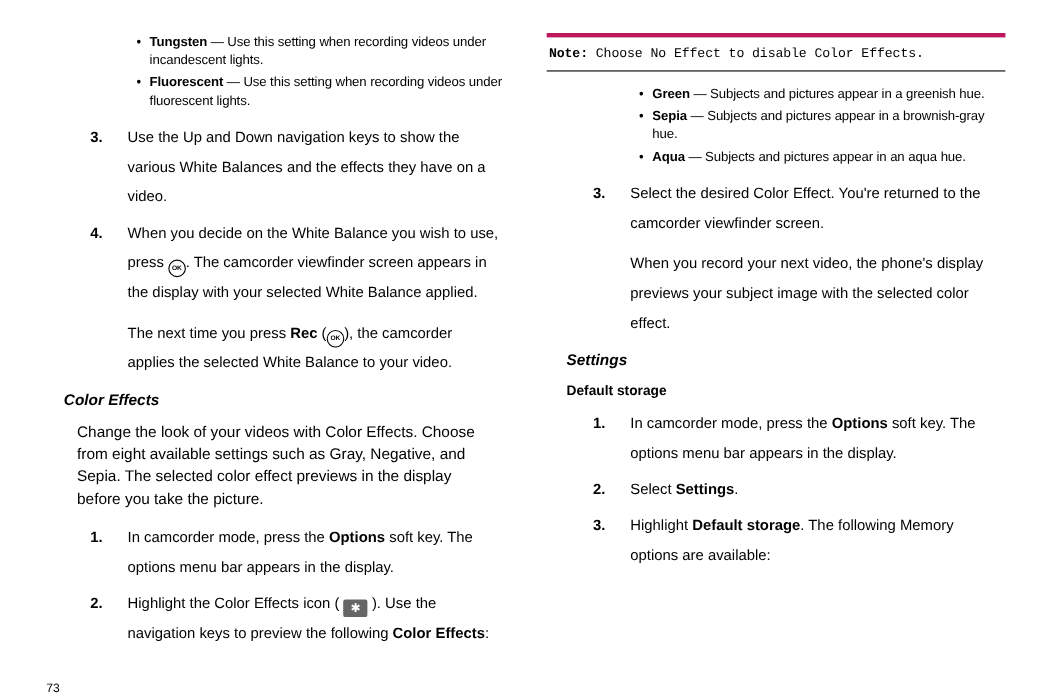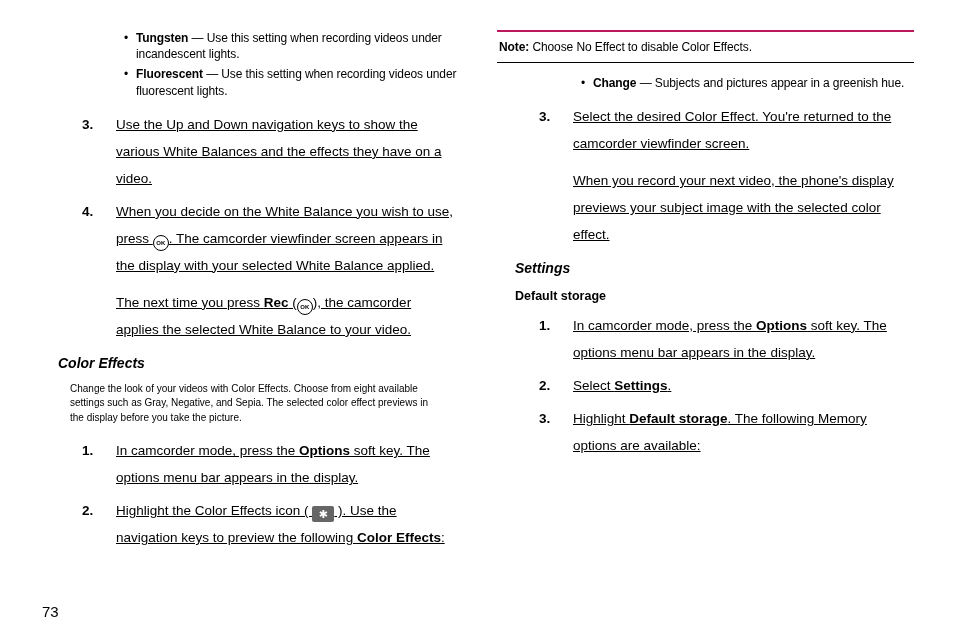--- a/index.html
+++ b/index.html
@@ -93,10 +93,10 @@
     line-height: 1.45;
   }
   .note-box {
-    border-top: 2px solid #be185d;
+    border-top: 4px solid #be185d;
     border-bottom: 1px solid #000;
     padding: 6px 2px;
-    font-family: Liberation Sans, sans-serif;
+    font-family: Liberation Mono, monospace;
     font-size: 12px;
     margin: 0 0 12px 0;
     letter-spacing: -0.1px;

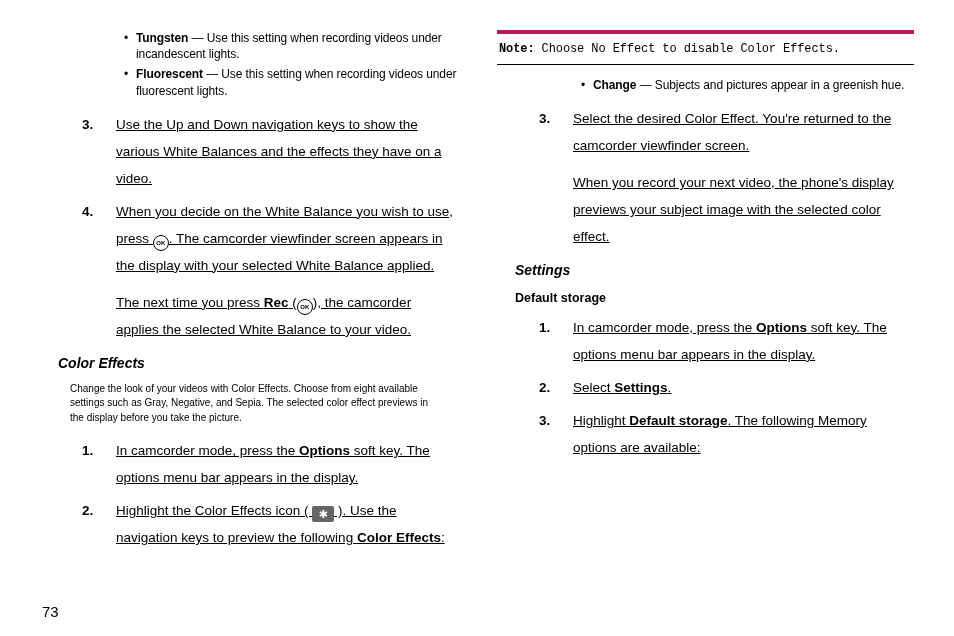--- a/index.html
+++ b/index.html
@@ -172,7 +172,7 @@
     </div>
 
     <ul class="sub-bullets">
-        <li><span class="term">Change</span> — Subjects and pictures appear in a greenish hue.</li>
+        <li><span class="term">Green</span> — Subjects and pictures appear in a greenish hue.</li>
       </ul>
 
     <ol class="num-list" style="--start: 2;">

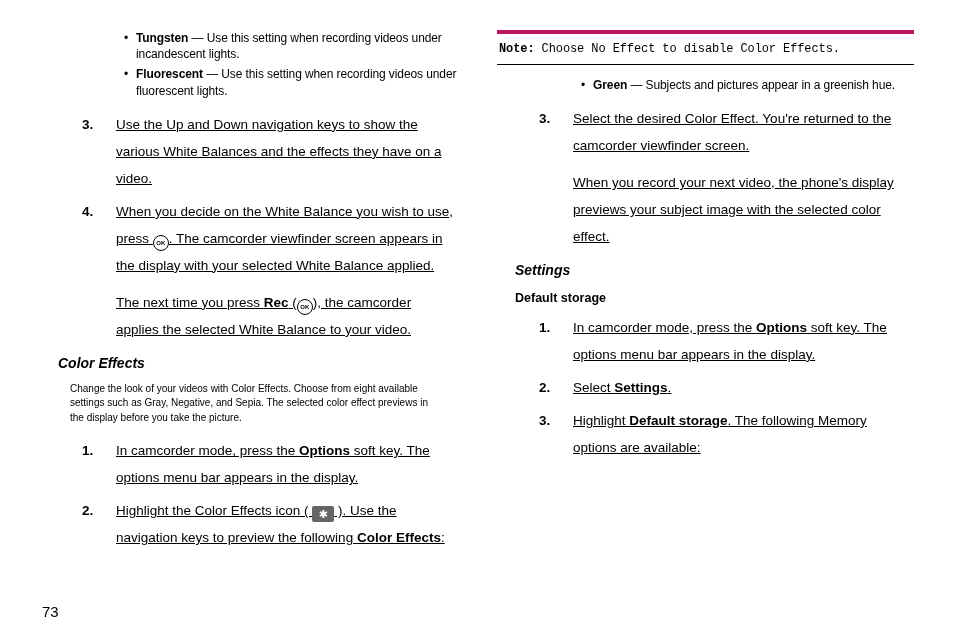--- a/index.html
+++ b/index.html
@@ -173,6 +173,7 @@
 
     <ul class="sub-bullets">
         <li><span class="term">Green</span> — Subjects and pictures appear in a greenish hue.</li>
+        <li><span class="term">Sepia</span> — Subjects and pictures appear in a brownish-gray hue.</li>
       </ul>
 
     <ol class="num-list" style="--start: 2;">

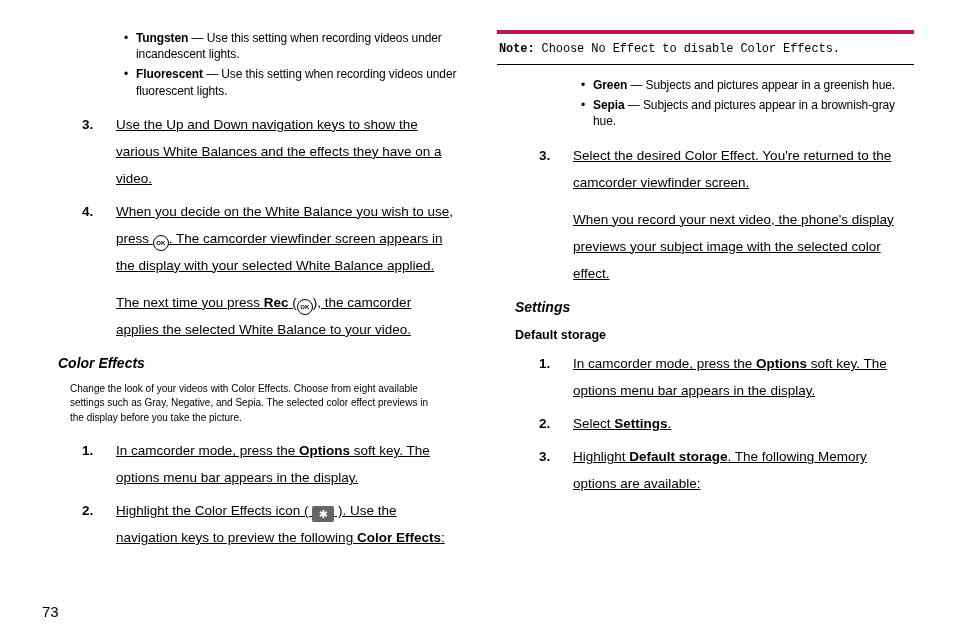--- a/index.html
+++ b/index.html
@@ -63,7 +63,6 @@
     margin-bottom: 6px;
     line-height: 2.0;
     font-size: 13.5px;
-    text-decoration: underline;
   }
   .num-list > li::before {
     content: counter(item) ".";

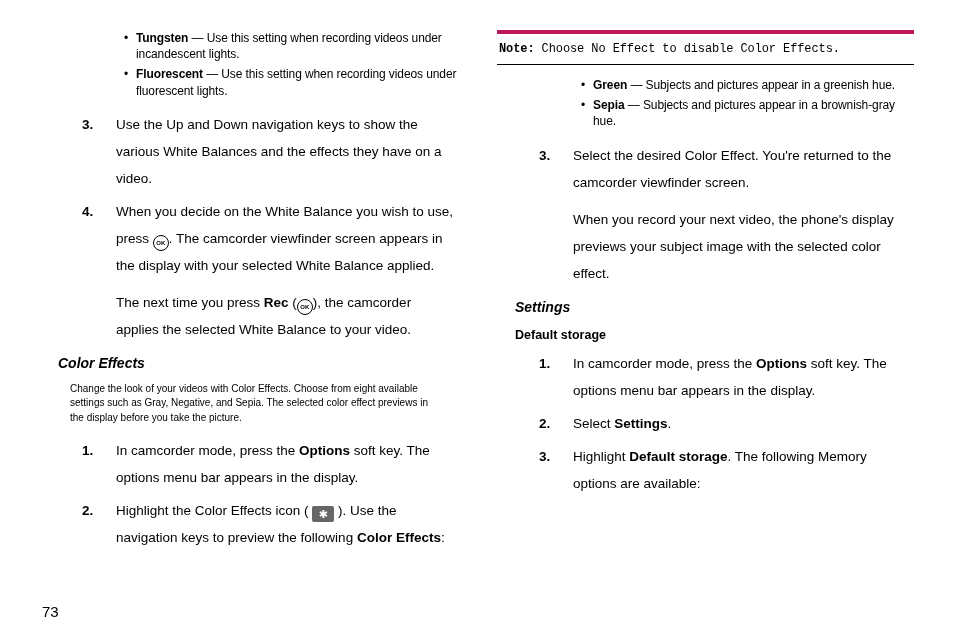--- a/index.html
+++ b/index.html
@@ -173,6 +173,7 @@
     <ul class="sub-bullets">
         <li><span class="term">Green</span> — Subjects and pictures appear in a greenish hue.</li>
         <li><span class="term">Sepia</span> — Subjects and pictures appear in a brownish-gray hue.</li>
+        <li><span class="term">Aqua</span> — Subjects and pictures appear in an aqua hue.</li>
       </ul>
 
     <ol class="num-list" style="--start: 2;">

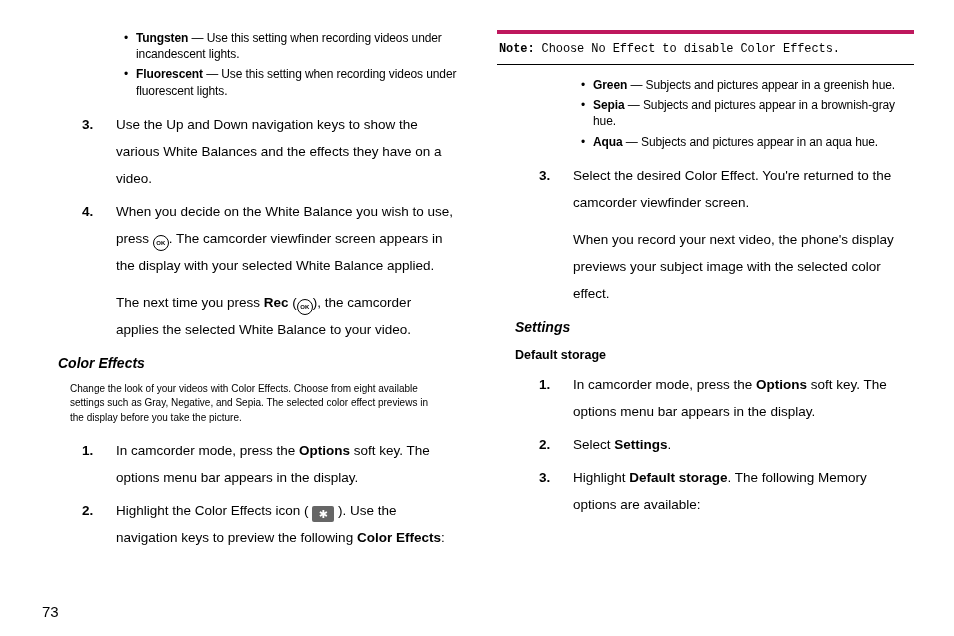--- a/index.html
+++ b/index.html
@@ -88,7 +88,7 @@
   }
   .intro {
     margin: 0 18px 12px 30px;
-    font-size: 10px;
+    font-size: 14px;
     line-height: 1.45;
   }
   .note-box {

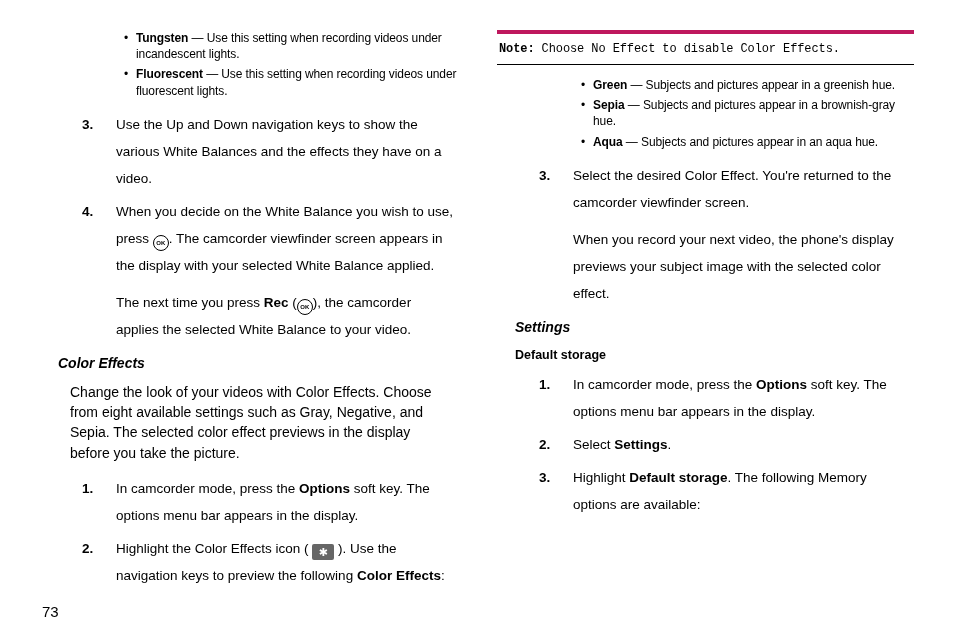--- a/index.html
+++ b/index.html
@@ -106,8 +106,8 @@
   .page-number {
     position: absolute;
     left: 42px;
-    bottom: 16px;
-    font-size: 15px;
+    bottom: 4px;
+    font-size: 11px;
   }
   b { font-weight: bold; }
   .ok-icon {

